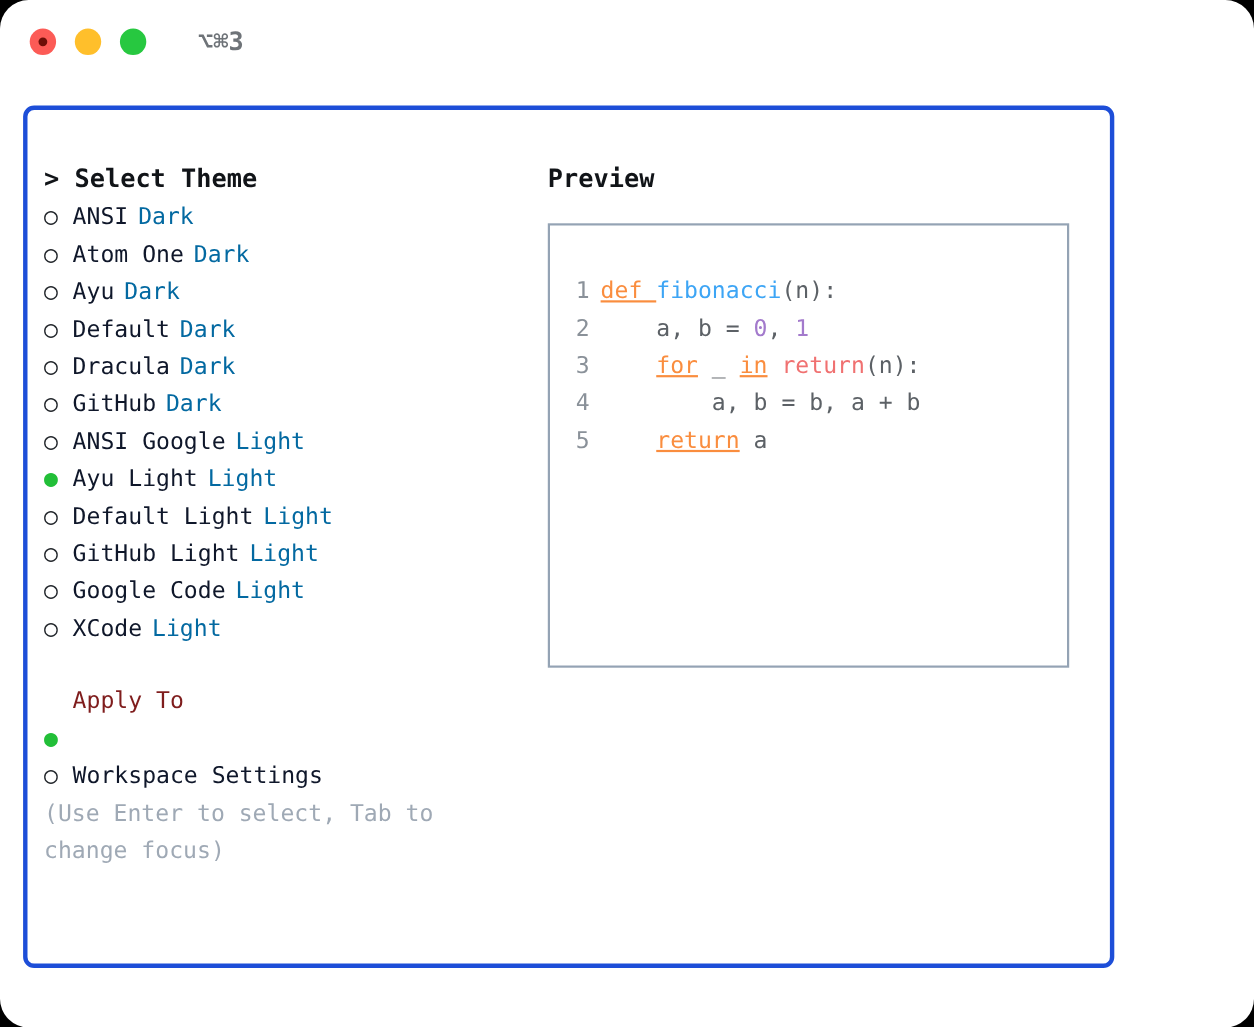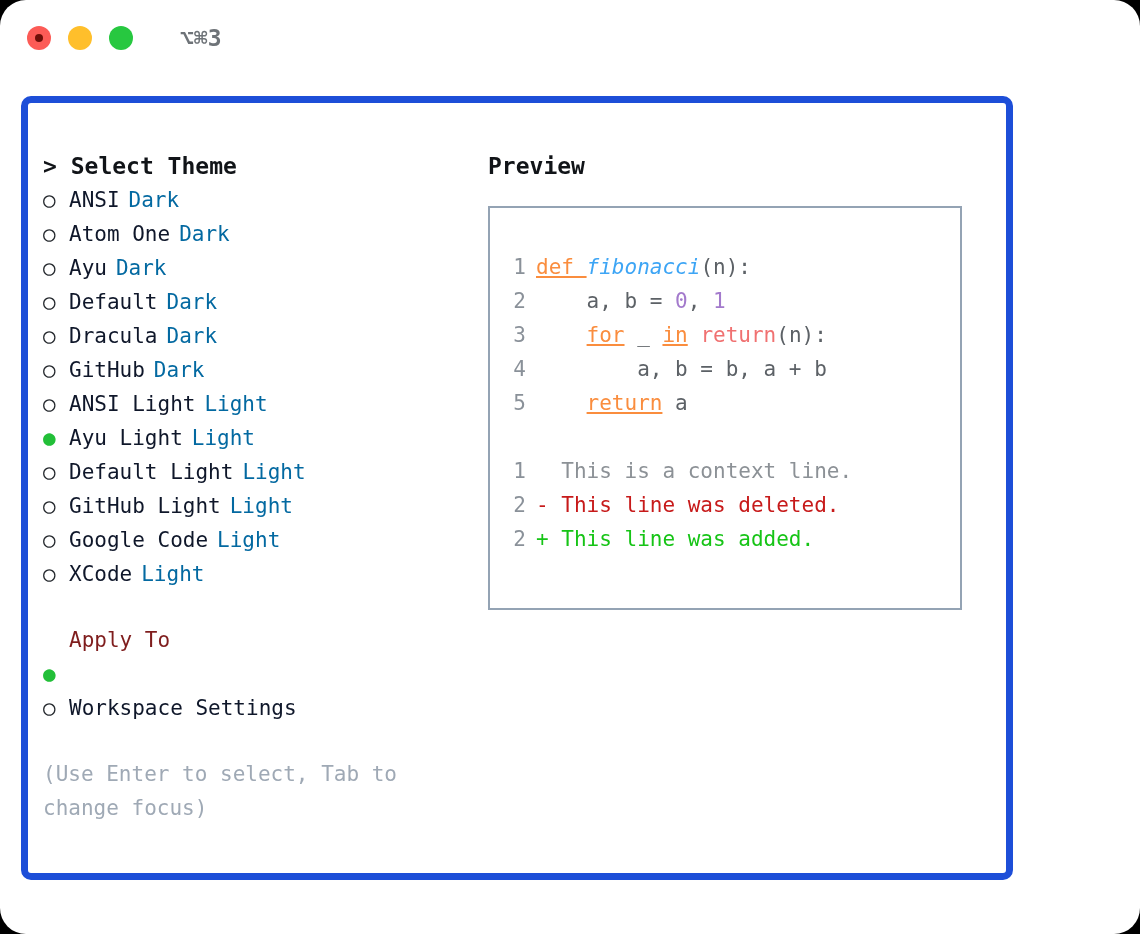--- a/index.html
+++ b/index.html
@@ -76,7 +76,7 @@
     top: 96px;
     width: 992px;
     height: 784px;
-    border: 7px solid #1d4ed8;
+    border: 4px solid #1d4ed8;
     border-radius: 10px;
     box-sizing: border-box;
     background: #ffffff;

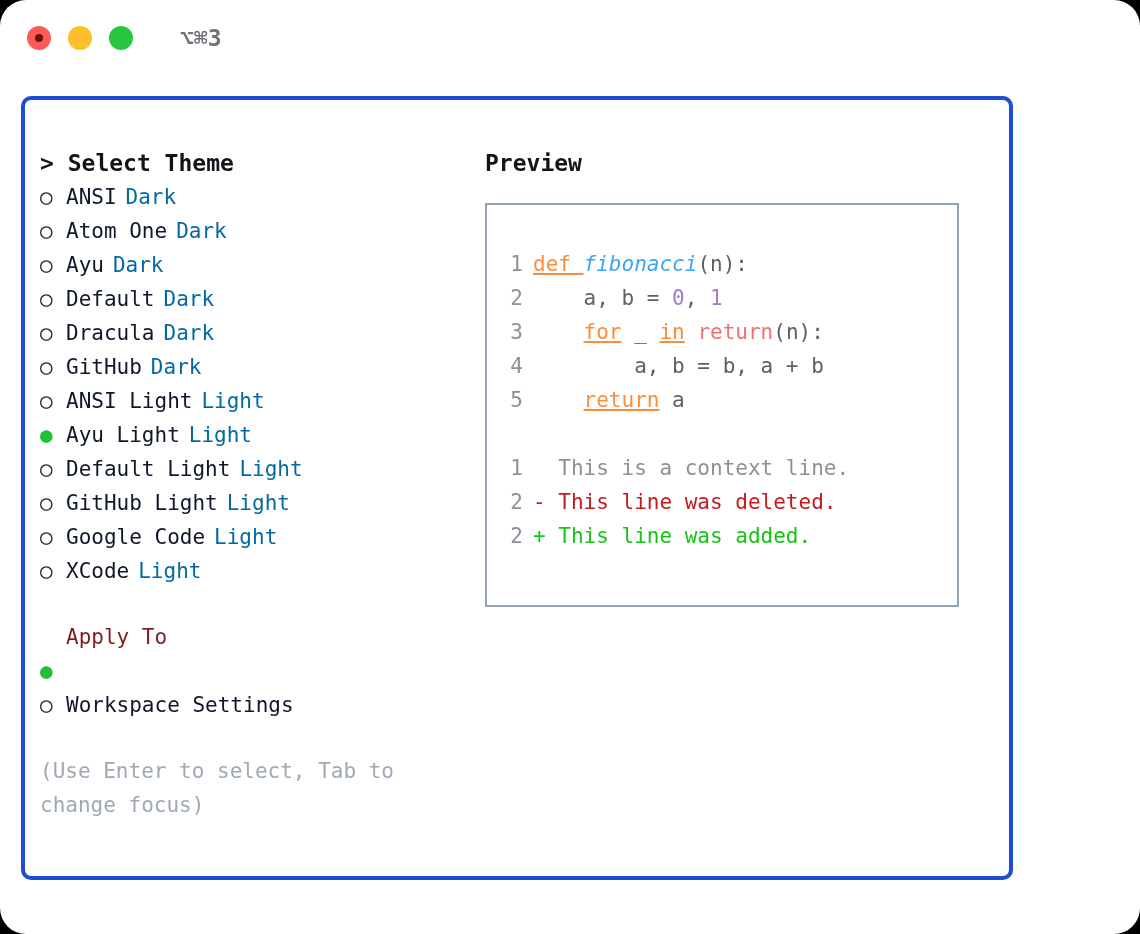--- a/index.html
+++ b/index.html
@@ -147,7 +147,7 @@
   
   .right-col {
     position: absolute;
-    left: 460px;
+    left: 473px;
     top: 46px;
     width: 490px;
   }

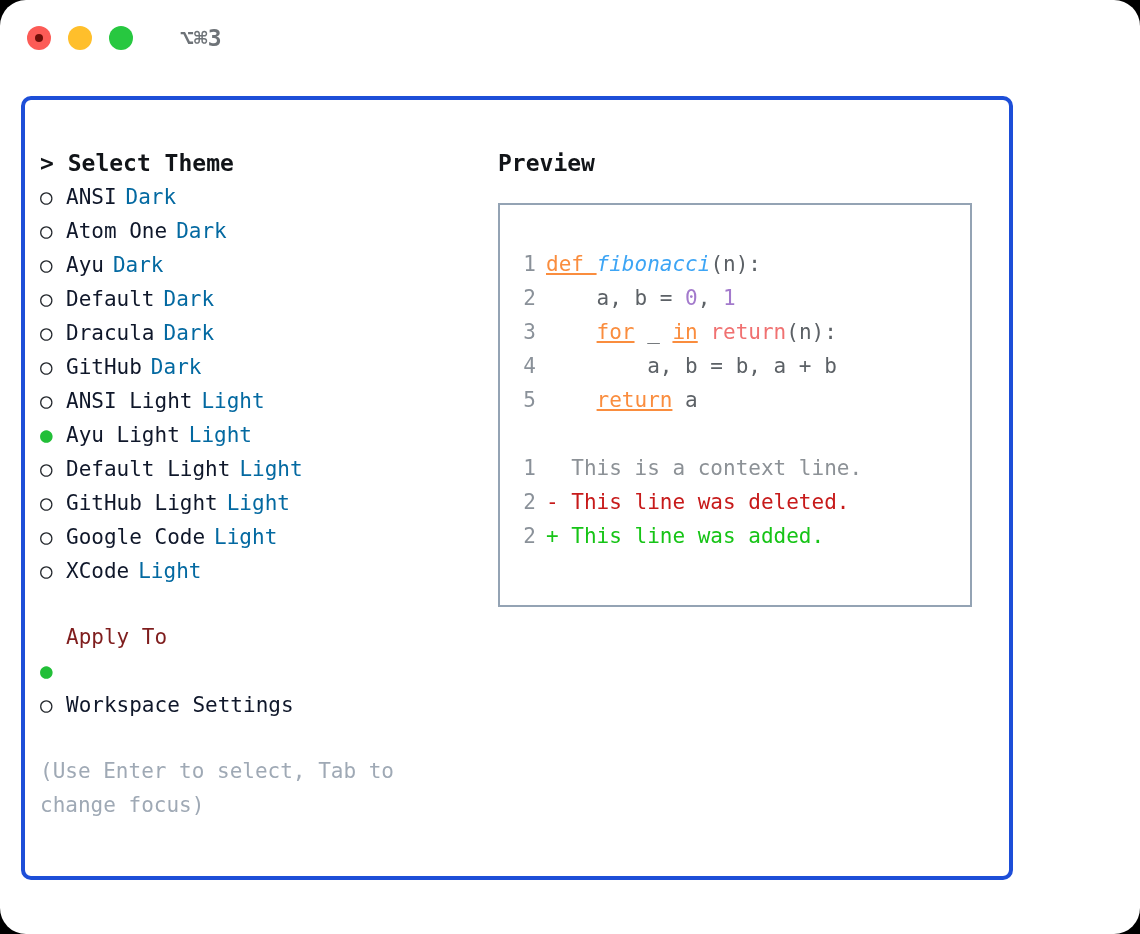--- a/index.html
+++ b/index.html
@@ -180,7 +180,7 @@
     margin-right: 10px;
   }
   .tok-kw    { color: #fa8d3e; text-decoration: underline; }
-  .tok-fn    { color: #3da5f5; font-style: italic; }
+  .tok-fn    { color: #3da5f5; }
   .tok-built { color: #f07171; }
   .tok-num   { color: #a37acc; }
   .tok-plain { color: #5c6166; }

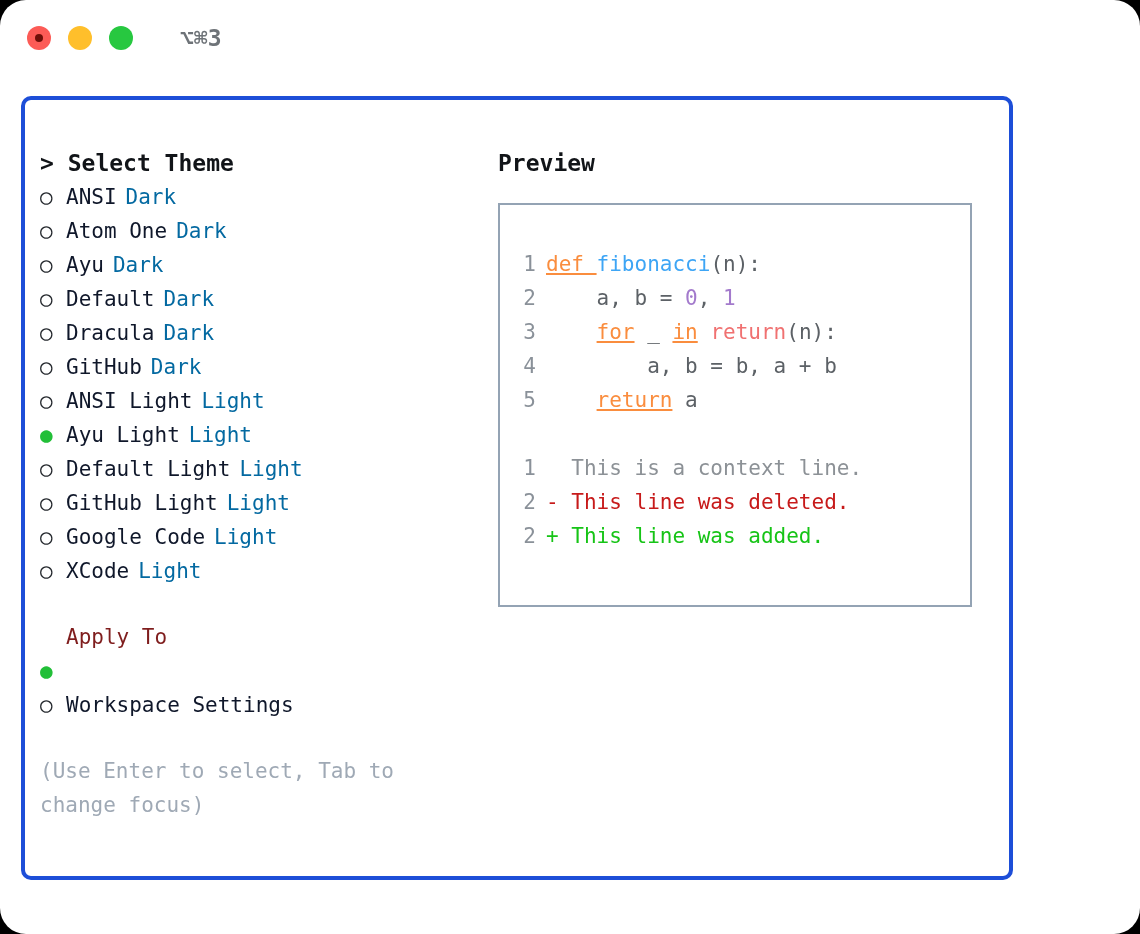--- a/index.html
+++ b/index.html
@@ -215,7 +215,7 @@
             <div class="opt-row"><span class="bullet">○</span><span class="opt-label">Default</span><span class="opt-tag">Dark</span></div>
             <div class="opt-row"><span class="bullet">○</span><span class="opt-label">Dracula</span><span class="opt-tag">Dark</span></div>
             <div class="opt-row"><span class="bullet">○</span><span class="opt-label">GitHub</span><span class="opt-tag">Dark</span></div>
-            <div class="opt-row"><span class="bullet">○</span><span class="opt-label">ANSI Light</span><span class="opt-tag">Light</span></div>
+            <div class="opt-row"><span class="bullet">○</span><span class="opt-label">ANSI Google</span><span class="opt-tag">Light</span></div>
             <div class="opt-row selected"><span class="bullet sel">●</span><span class="opt-label">Ayu Light</span><span class="opt-tag">Light</span></div>
             <div class="opt-row"><span class="bullet">○</span><span class="opt-label">Default Light</span><span class="opt-tag">Light</span></div>
             <div class="opt-row"><span class="bullet">○</span><span class="opt-label">GitHub Light</span><span class="opt-tag">Light</span></div>

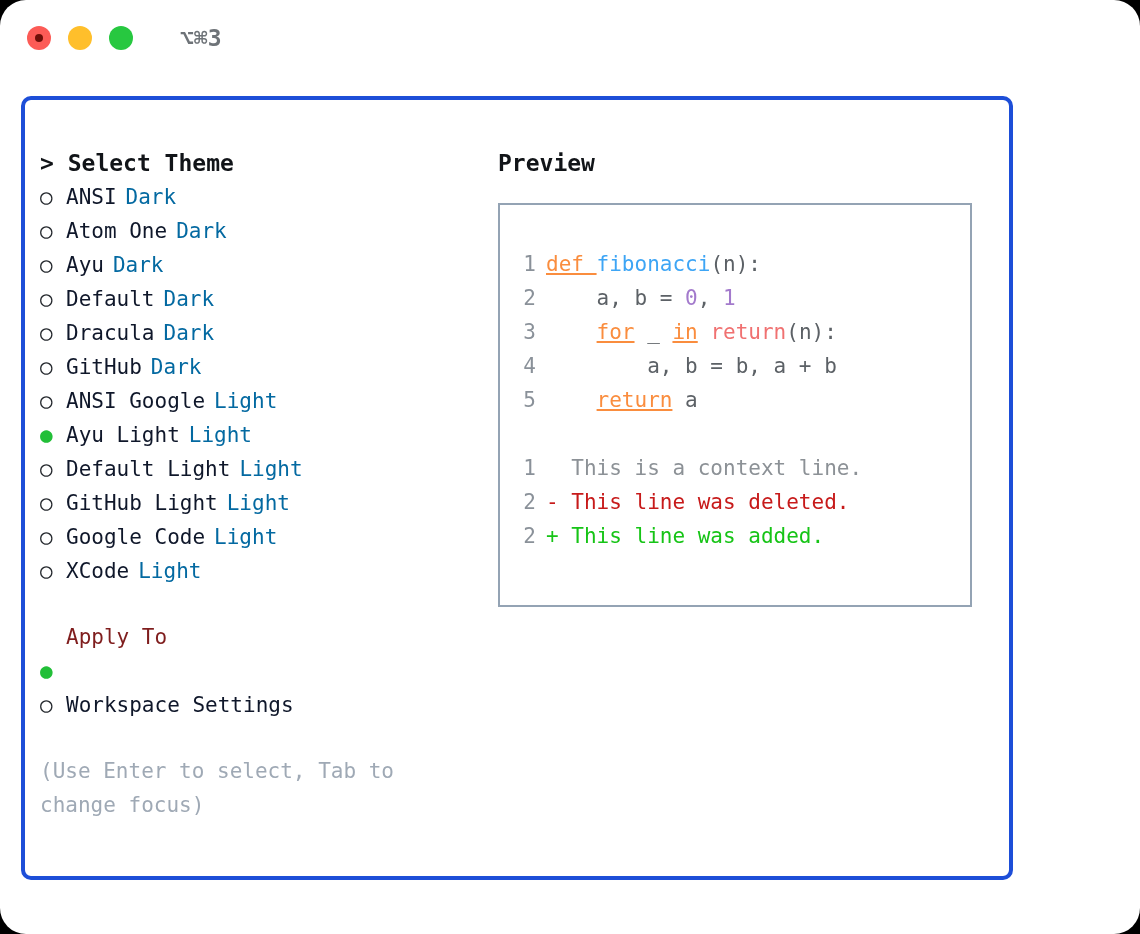--- a/index.html
+++ b/index.html
@@ -245,11 +245,6 @@
               <div class="code-line"><span class="ln">5</span><span class="tok-plain">    </span><span class="tok-kw">return</span><span class="tok-plain"> a</span></div>
             </div>
           <div class="diff-gap"></div>
-          <div id="diff-block">
-              <div class="code-line"><span class="ln">1</span><span class="diff-ctx"> </span><span class="diff-ctx"> This is a context line.</span></div>
-              <div class="code-line"><span class="ln">2</span><span class="diff-del">-</span><span class="diff-del"> This line was deleted.</span></div>
-              <div class="code-line"><span class="ln">2</span><span class="diff-add">+</span><span class="diff-add"> This line was added.</span></div>
-            </div>
         </div>
       </div>
 

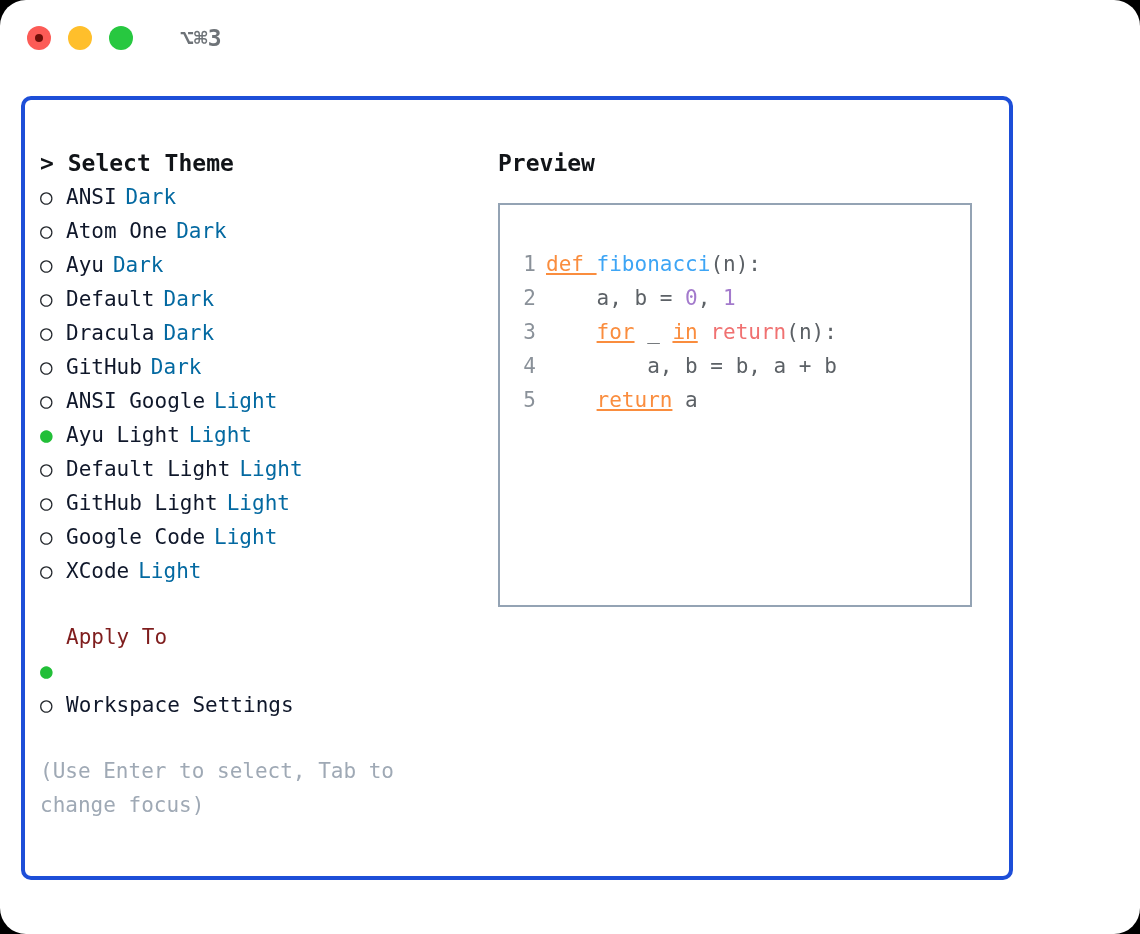--- a/index.html
+++ b/index.html
@@ -136,7 +136,6 @@
   }
 
   .hint {
-    margin-top: 32px;
     font-size: 21px;
     line-height: 34px;
     color: #9fa9b5;

